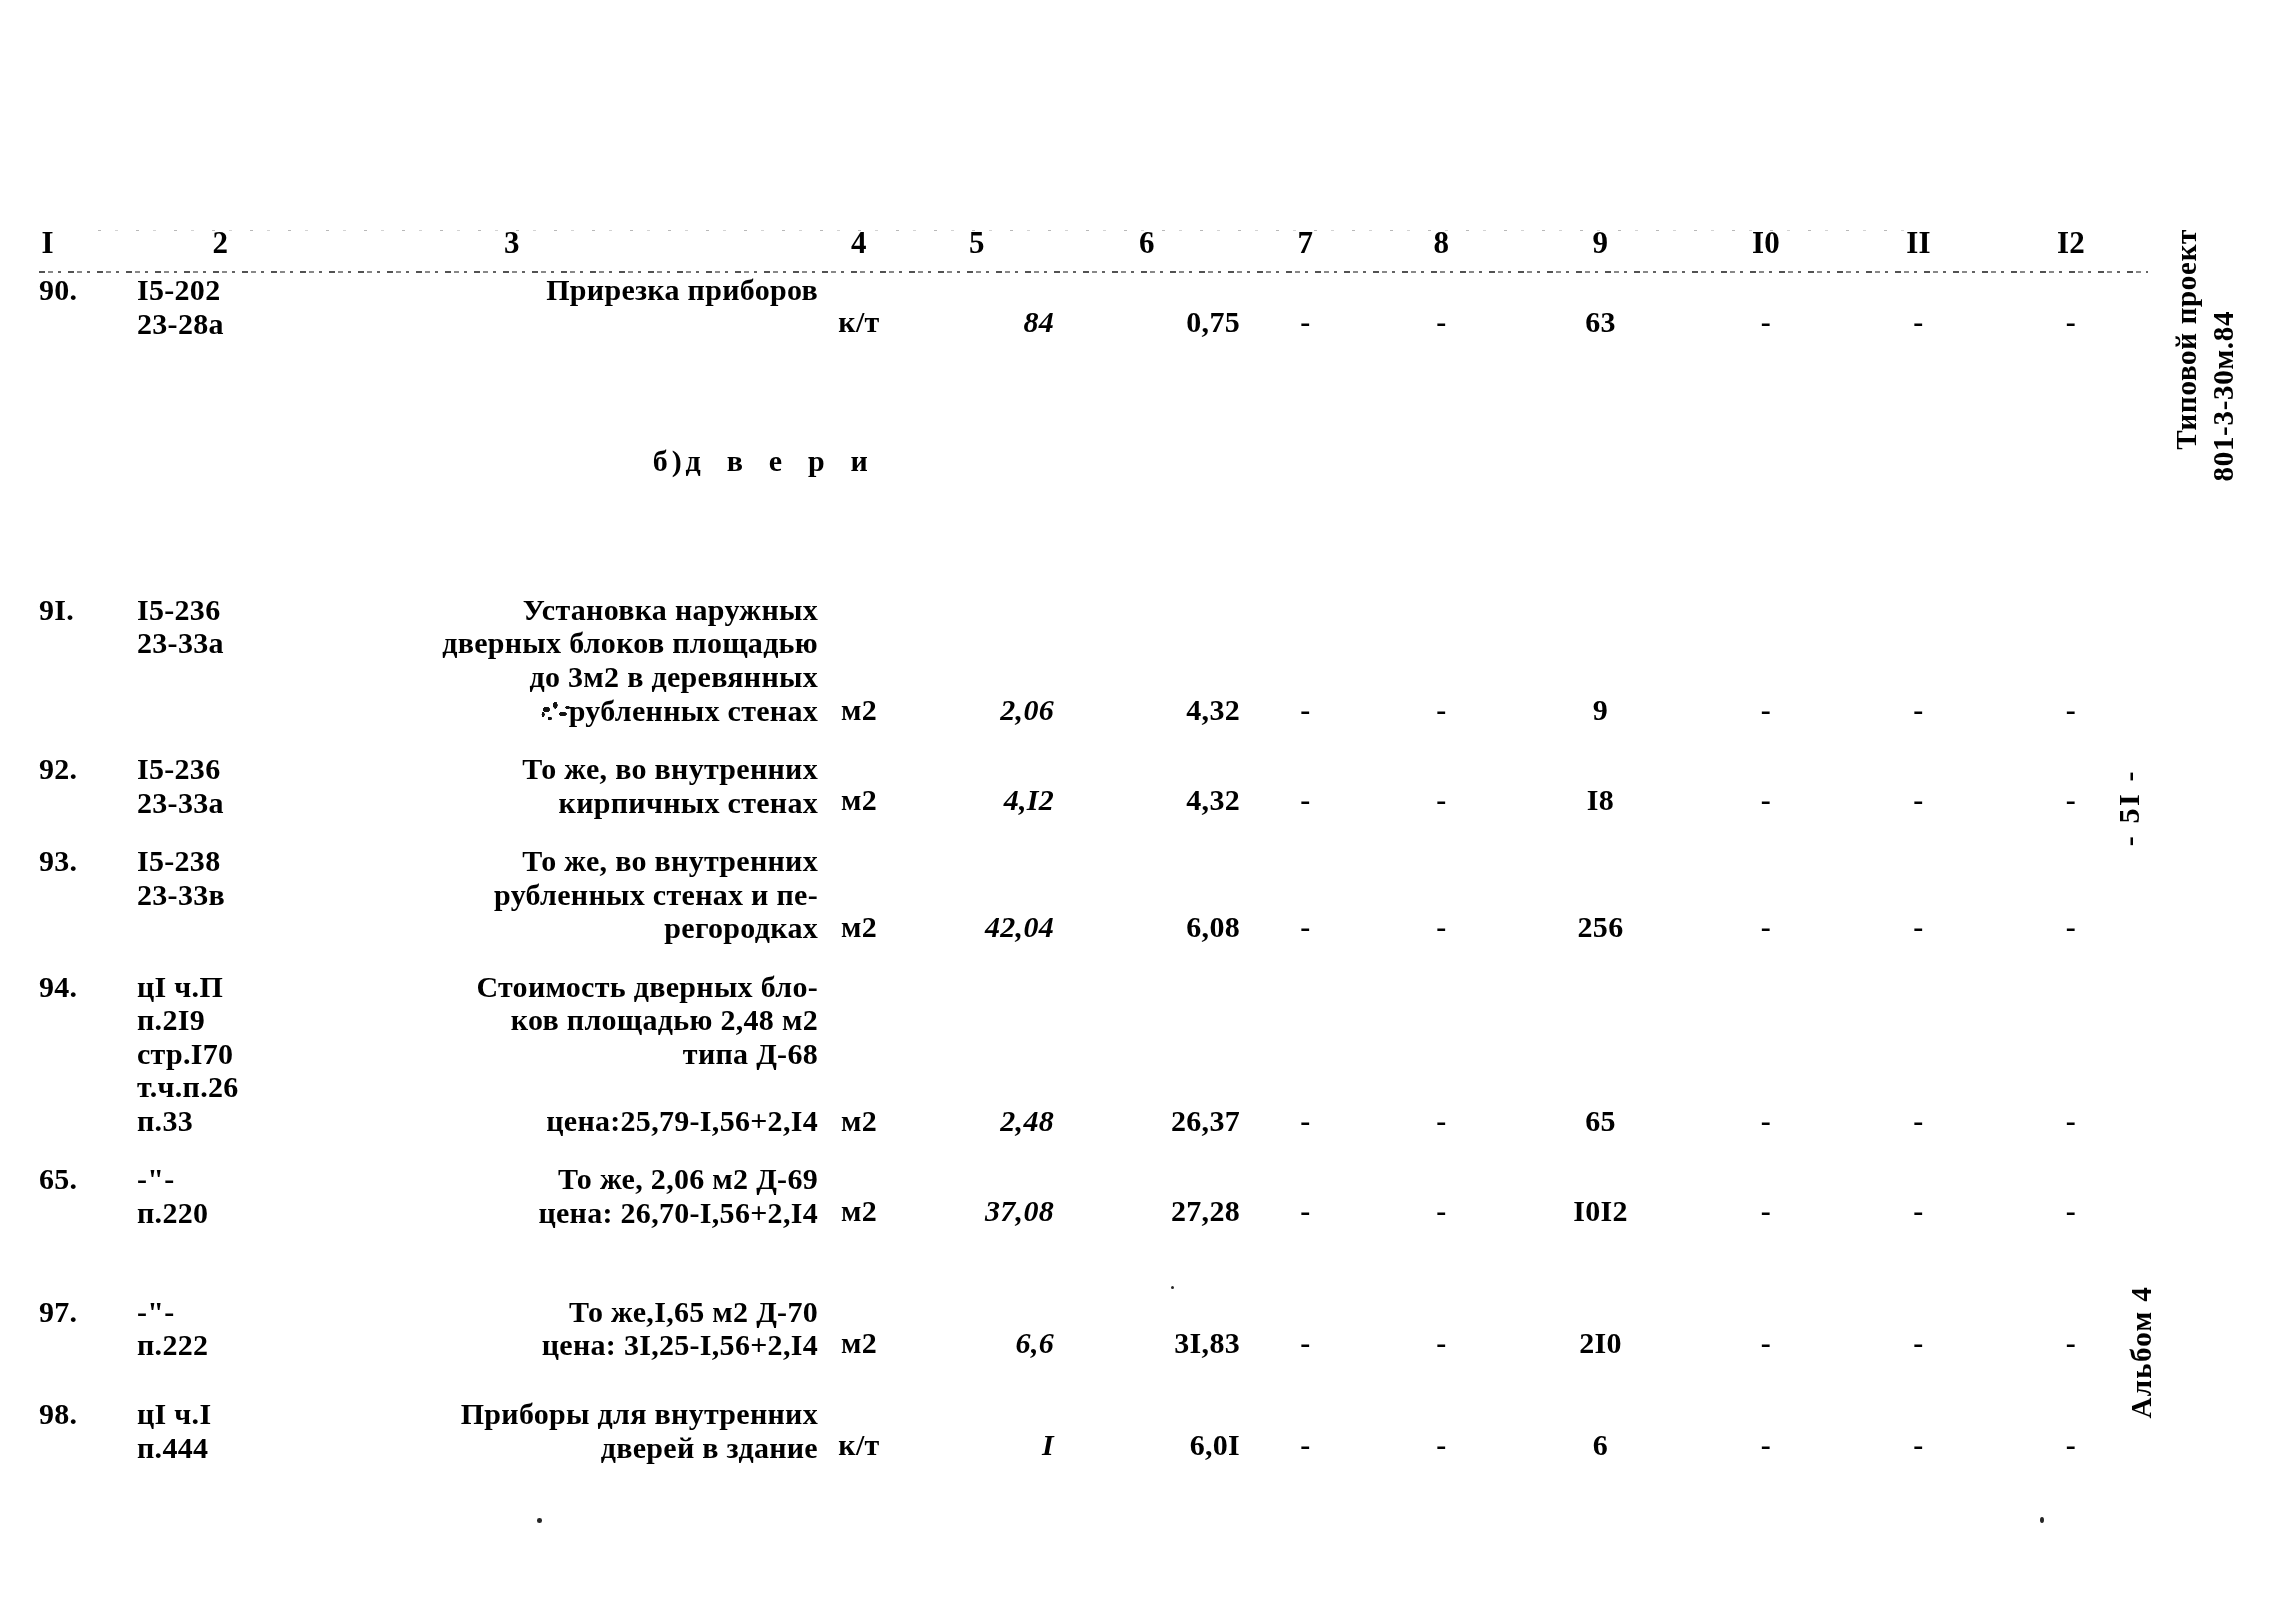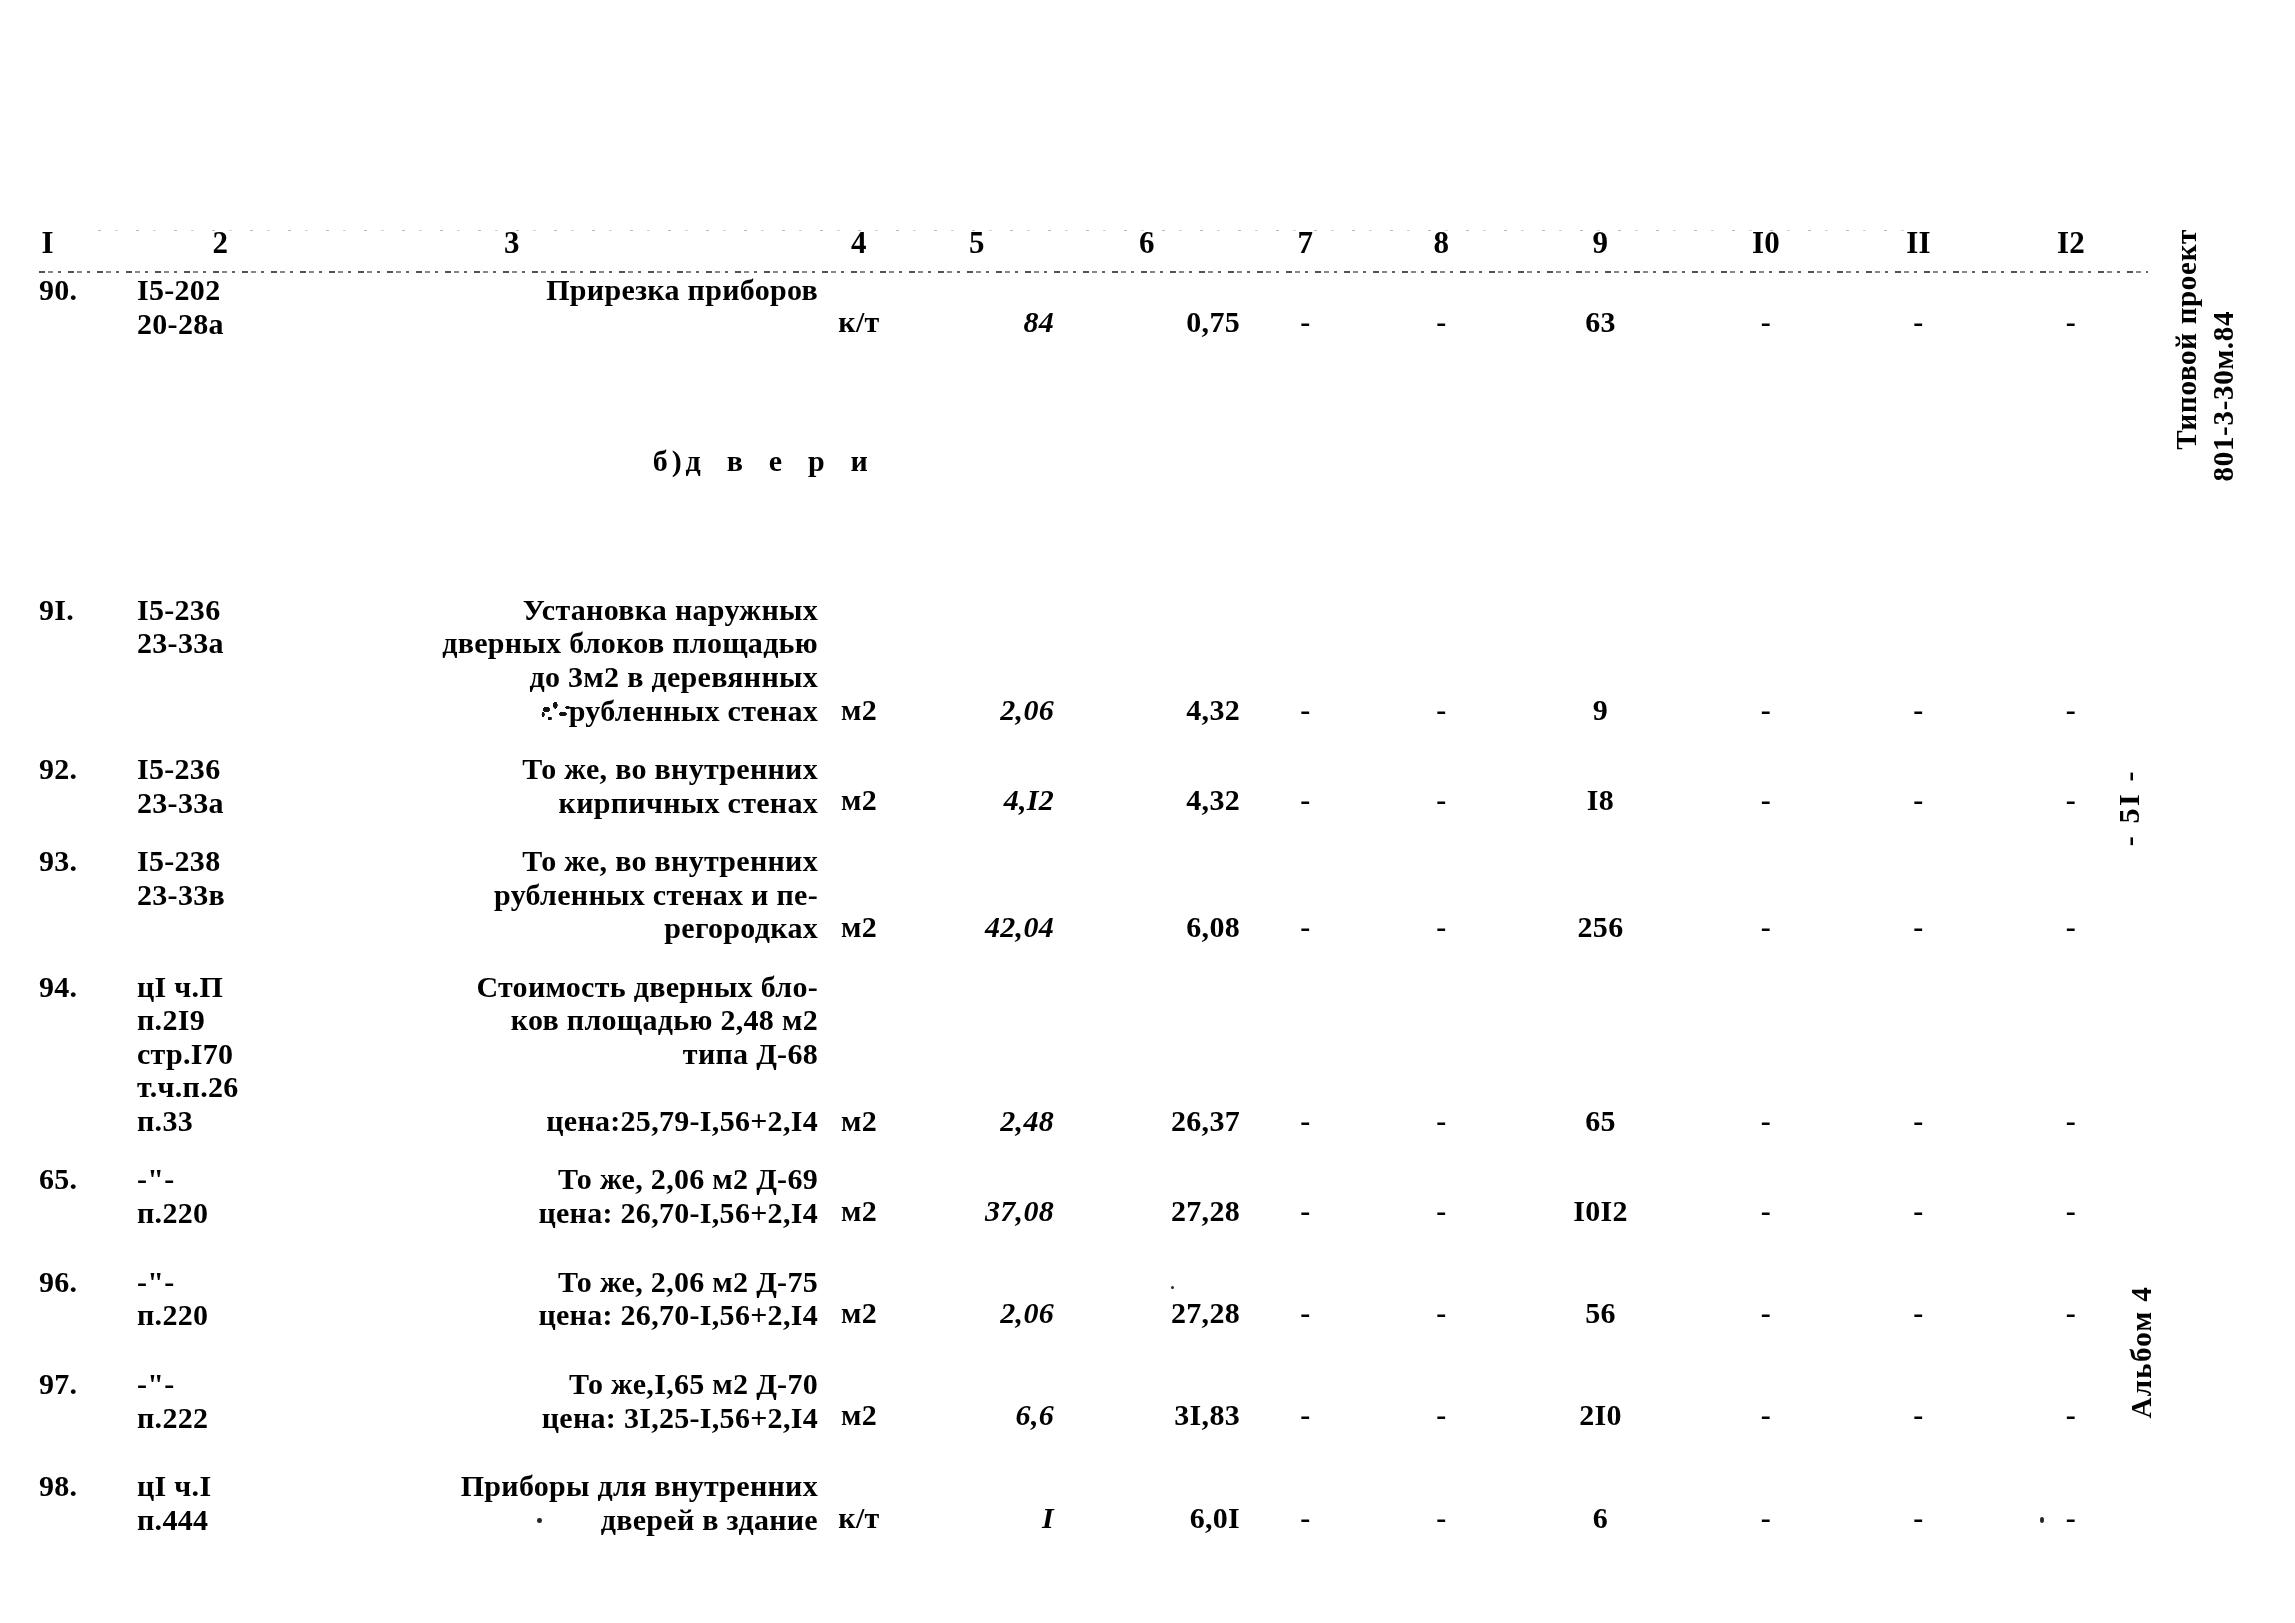--- a/index.html
+++ b/index.html
@@ -252,7 +252,7 @@
         <tr class="datarow">
           <td class="col-num">90.</td>
           <td class="col-code">I5-202
-20-28а</td>
+23-28а</td>
           <td class="col-desc">Прирезка приборов</td>
           <td class="col-unit  shift-1">к/т</td>
           <td class="col-qty   shift-1">84</td>

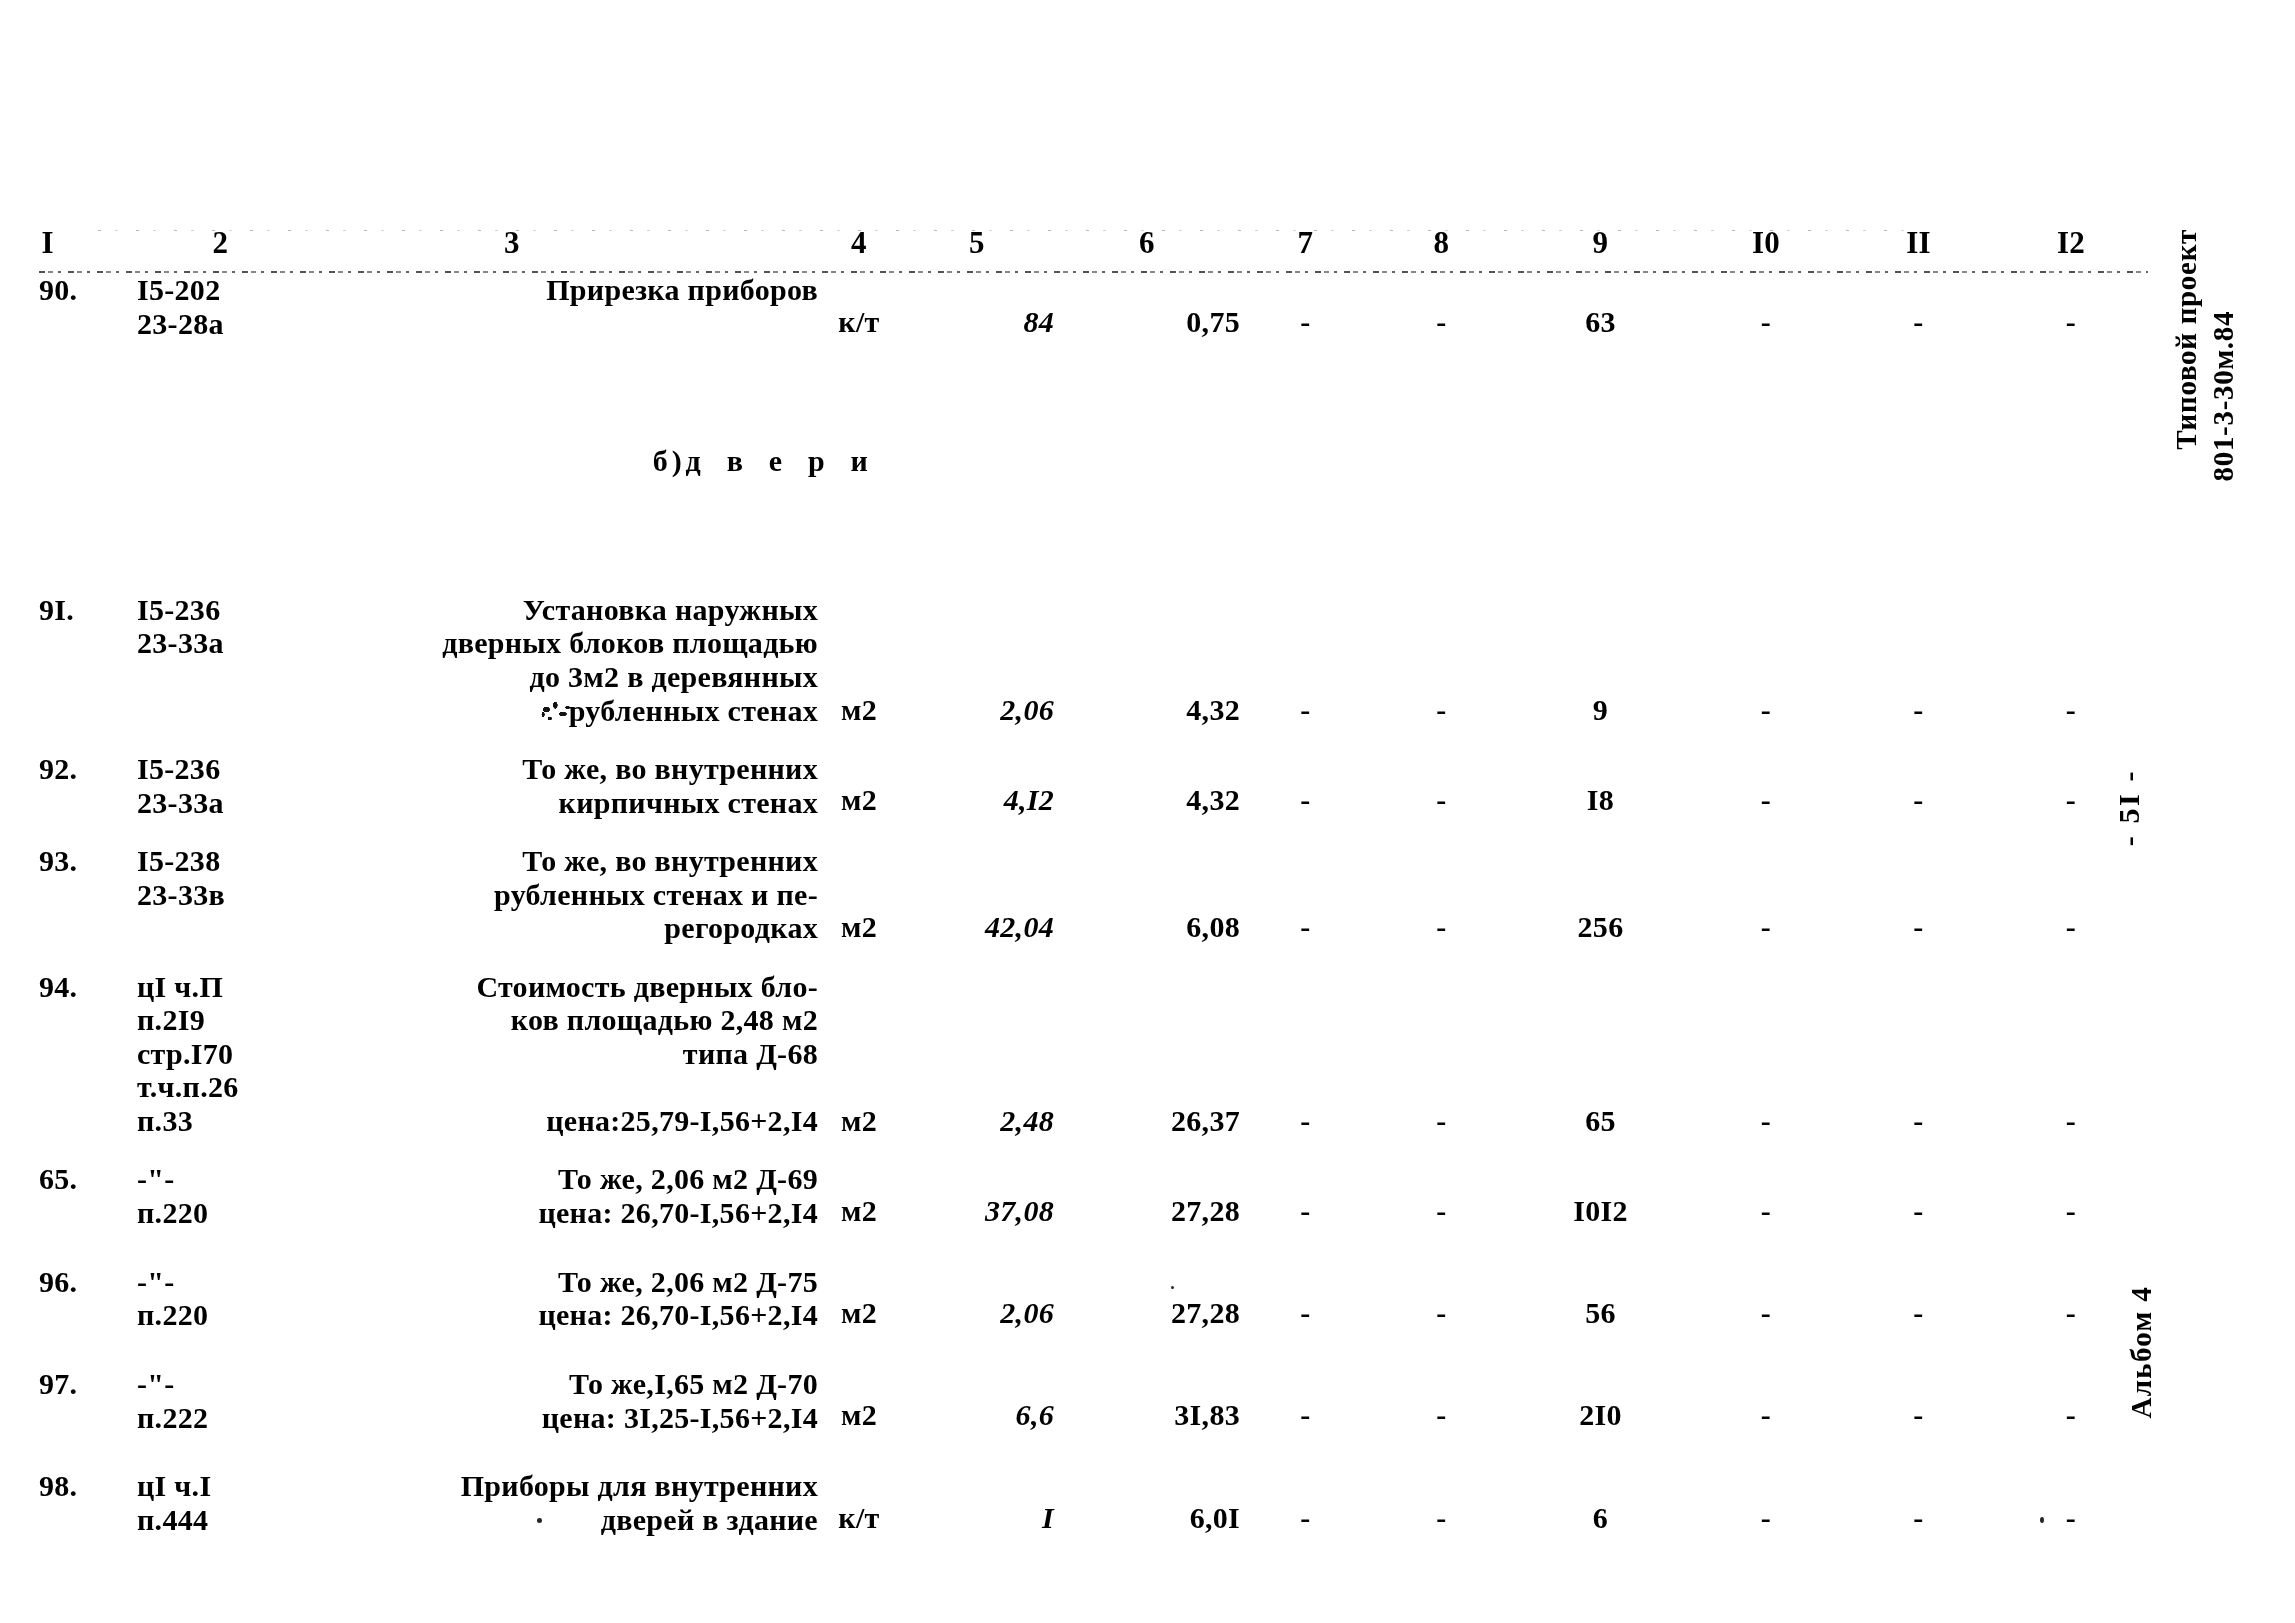--- a/index.html
+++ b/index.html
@@ -385,22 +385,6 @@
             <td colspan="12" class="gap-lg"></td>
           </tr>
 
-        <tr class="datarow">
-          <td class="col-num">96.</td>
-          <td class="col-code">-"-
-п.220</td>
-          <td class="col-desc">То же, 2,06 м2 Д-75
-цена: 26,70-I,56+2,I4</td>
-          <td class="col-unit  shift-1">м2</td>
-          <td class="col-qty   shift-1">2,06</td>
-          <td class="col-price shift-1">27,28</td>
-          <td class="col-c     shift-1">-</td>
-          <td class="col-c     shift-1">-</td>
-          <td class="col-c     shift-1">56</td>
-          <td class="col-c     shift-1">-</td>
-          <td class="col-c     shift-1">-</td>
-          <td class="col-c     shift-1">-</td>
-        </tr>
         <tr>
             <td colspan="12" class="gap-lg"></td>
           </tr>

